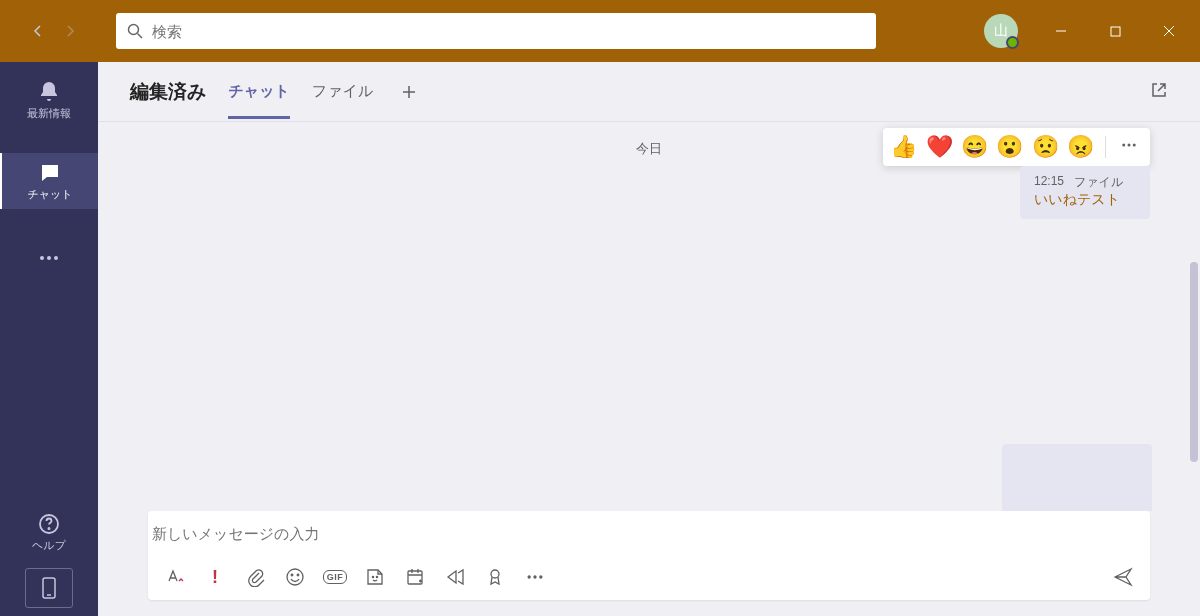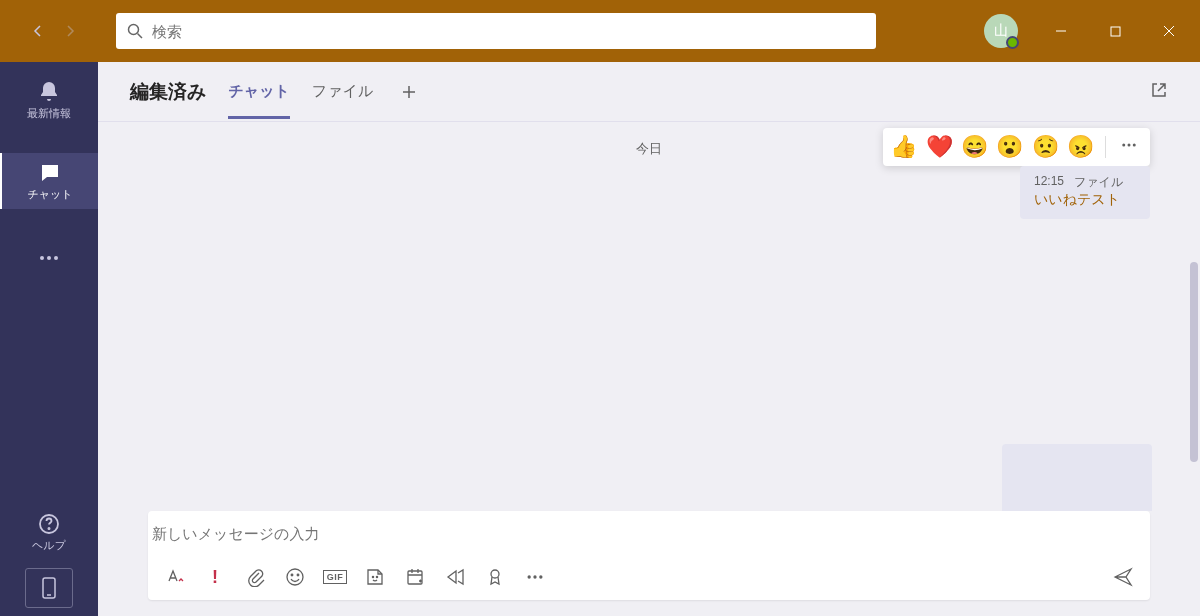--- a/index.html
+++ b/index.html
@@ -57,7 +57,7 @@
 .compose-toolbar { display: flex; align-items: center; gap: 18px; padding: 10px 16px 12px 16px; color: #616161; }
 .compose-toolbar .tbtn { cursor: pointer; display: flex; align-items: center; justify-content: center; width: 22px; height: 22px; }
 .compose-toolbar .send { margin-left: auto; }
-.gif-box { border: 1.5px solid #616161; border-radius: 0; font-size: 9px; font-weight: 700; padding: 1px 3px; letter-spacing: 0.5px; }
+.gif-box { border: 1.5px solid #616161; border-radius: 6px; font-size: 9px; font-weight: 700; padding: 1px 3px; letter-spacing: 0.5px; }
 
 .scrollbar { position: absolute; right: 2px; top: 200px; width: 8px; height: 200px; background: #c4c2d4; border-radius: 4px; }
 </style>

